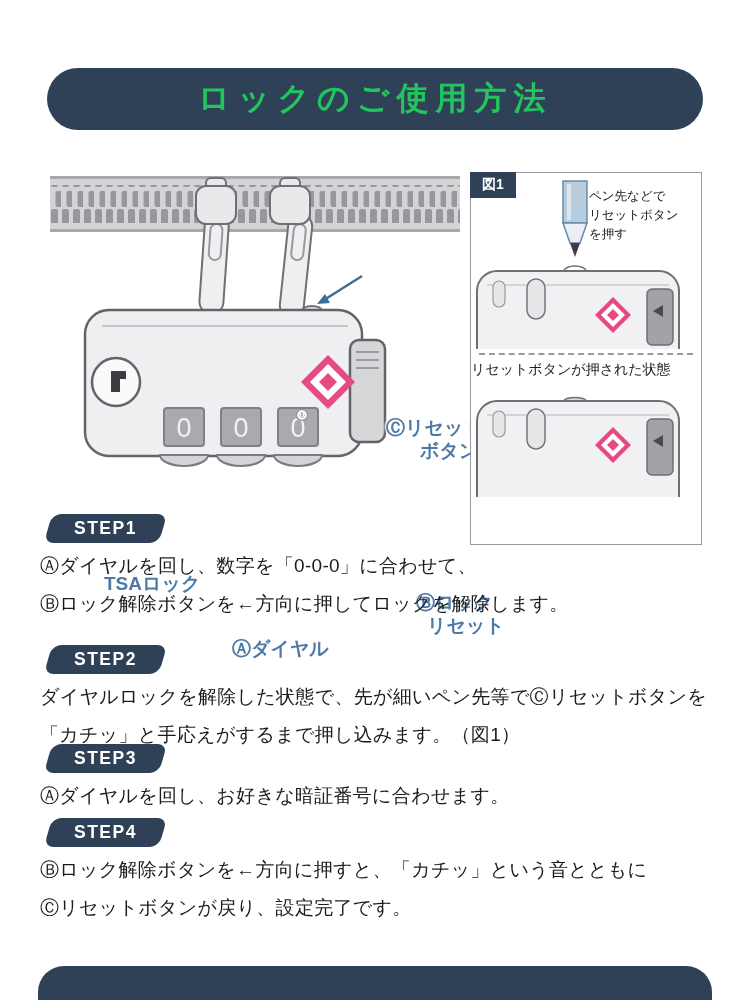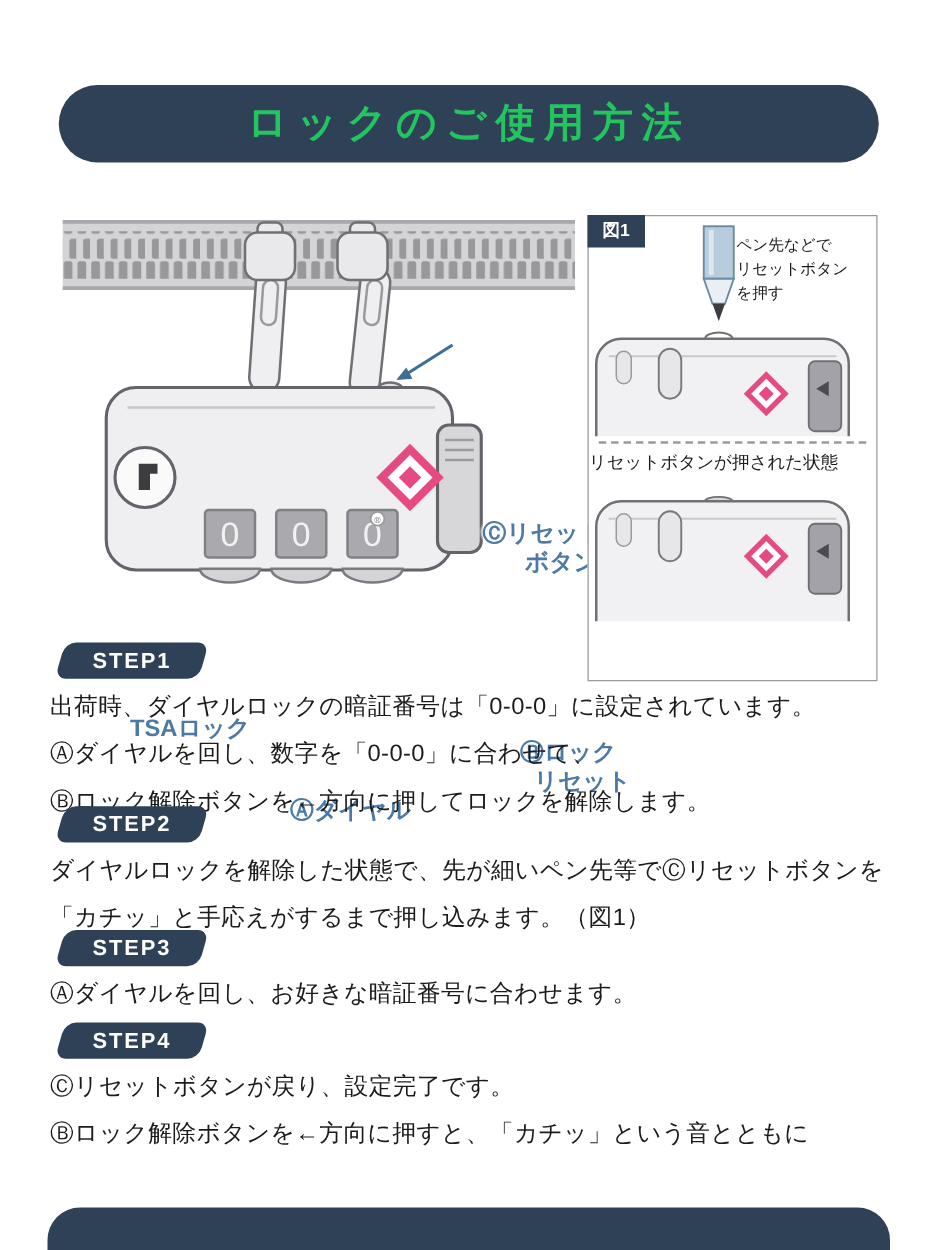--- a/index.html
+++ b/index.html
@@ -212,7 +212,6 @@
       <span>STEP1</span>
     </div>
   </div>
-  <p>出荷時、ダイヤルロックの暗証番号は「0-0-0」に設定されています。</p>
   <p>Ⓐダイヤルを回し、数字を「0-0-0」に合わせて、</p>
   <p>Ⓑロック解除ボタンを←方向に押してロックを解除します。</p>
 </section>

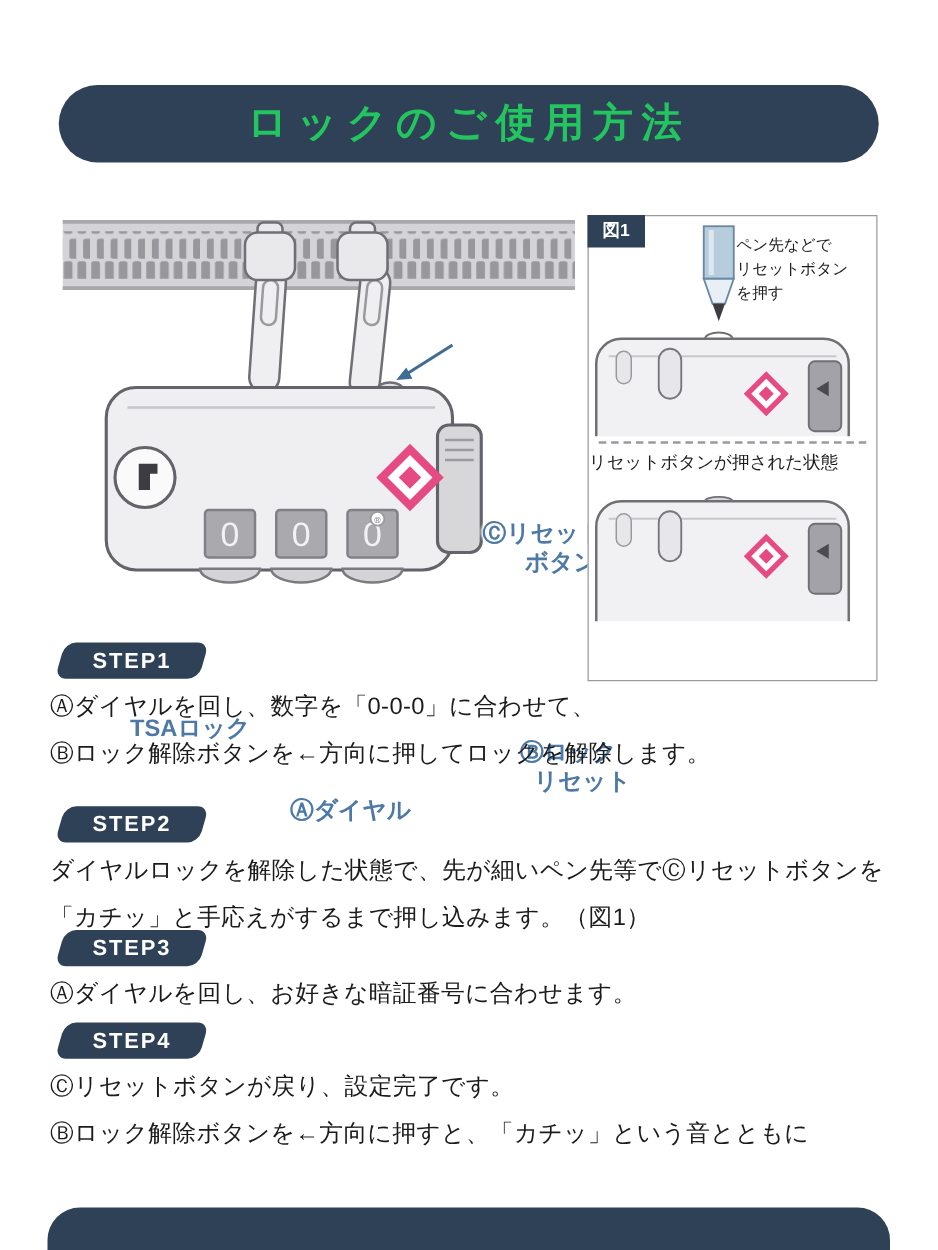--- a/index.html
+++ b/index.html
@@ -241,8 +241,8 @@
       <span>STEP4</span>
     </div>
   </div>
+  <p>Ⓑロック解除ボタンを←方向に押すと、「カチッ」という音とともに</p>
   <p>Ⓒリセットボタンが戻り、設定完了です。</p>
-  <p>Ⓑロック解除ボタンを←方向に押すと、「カチッ」という音とともに</p>
 </section>
 
 <div class="bottom-bar"></div>

